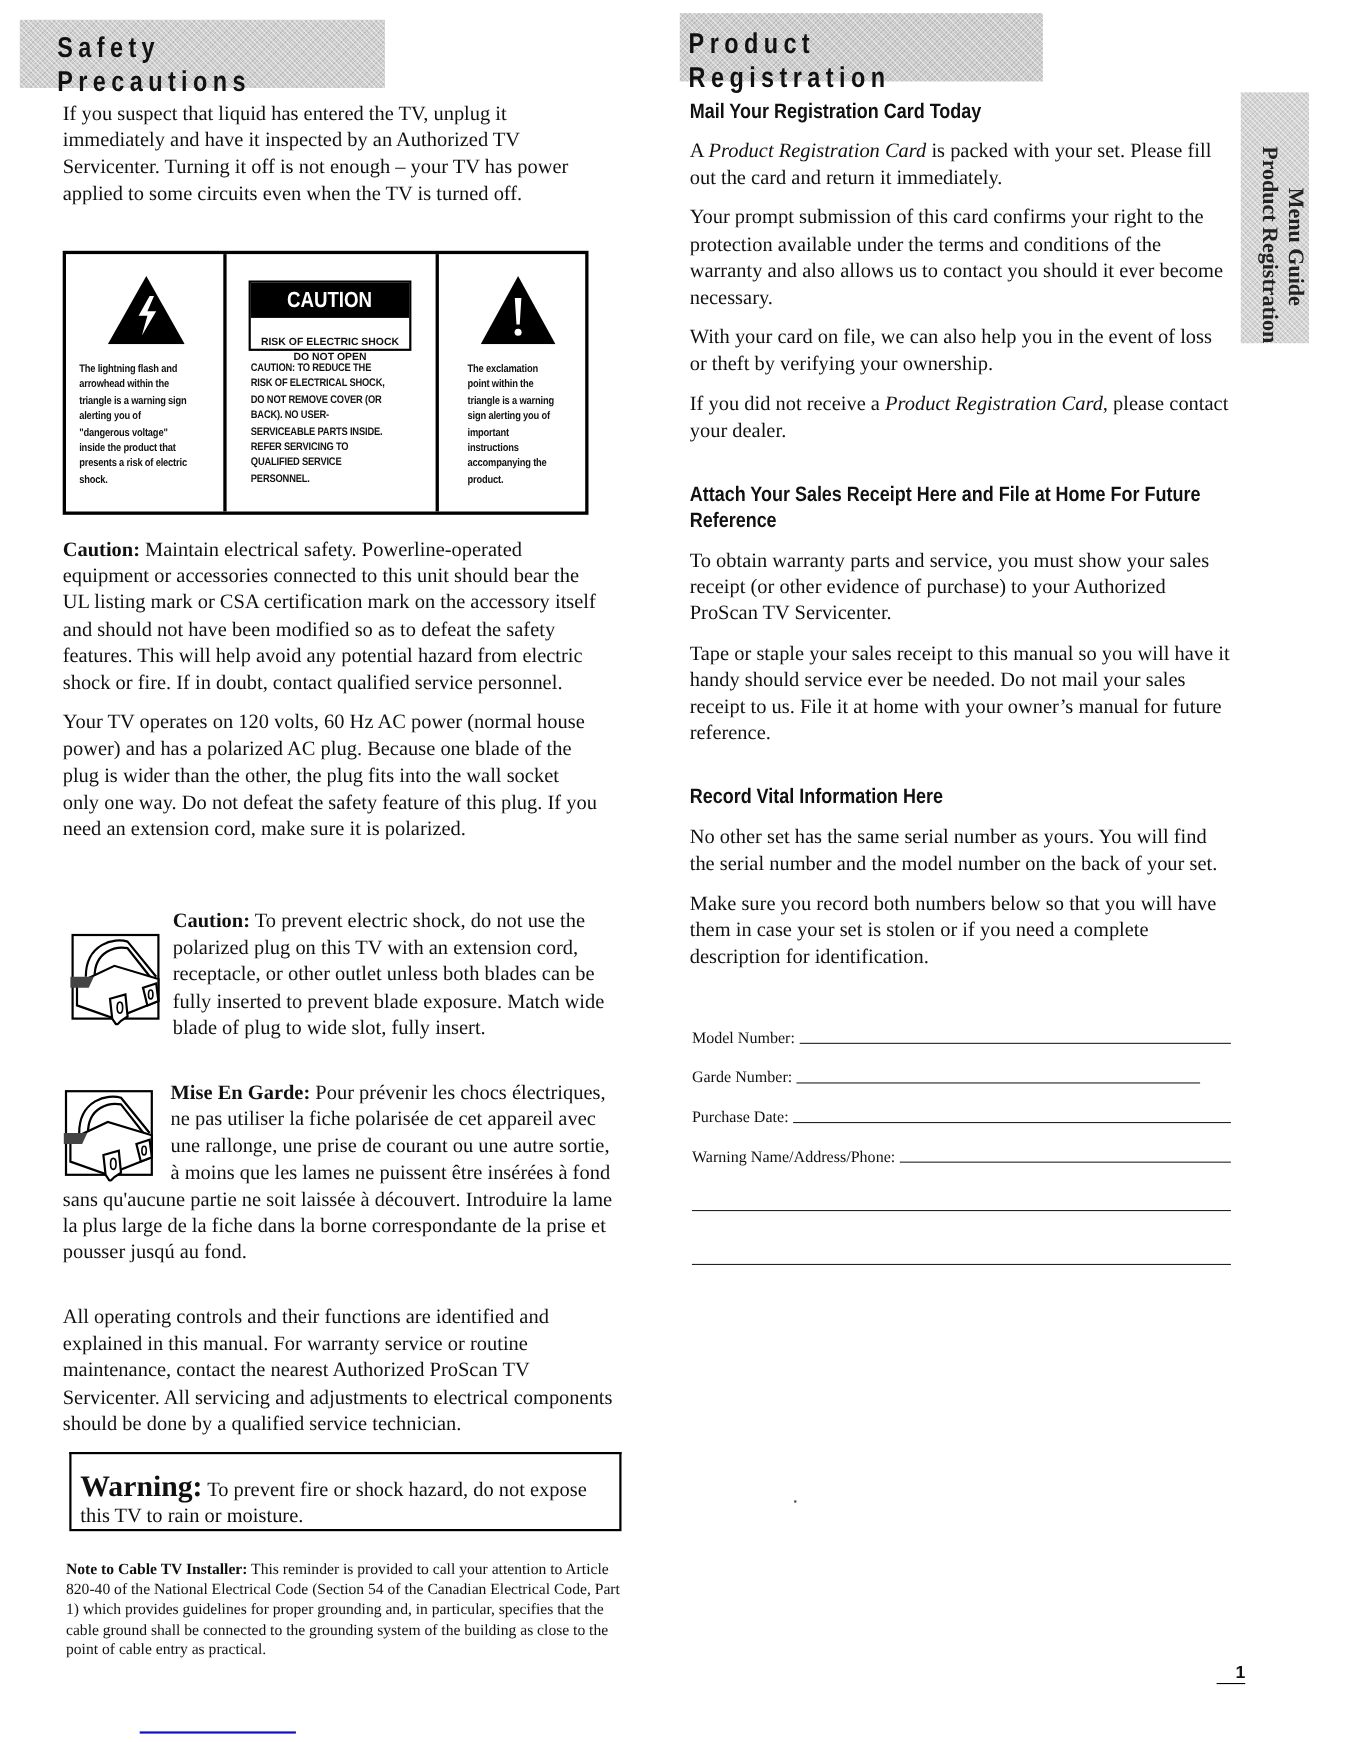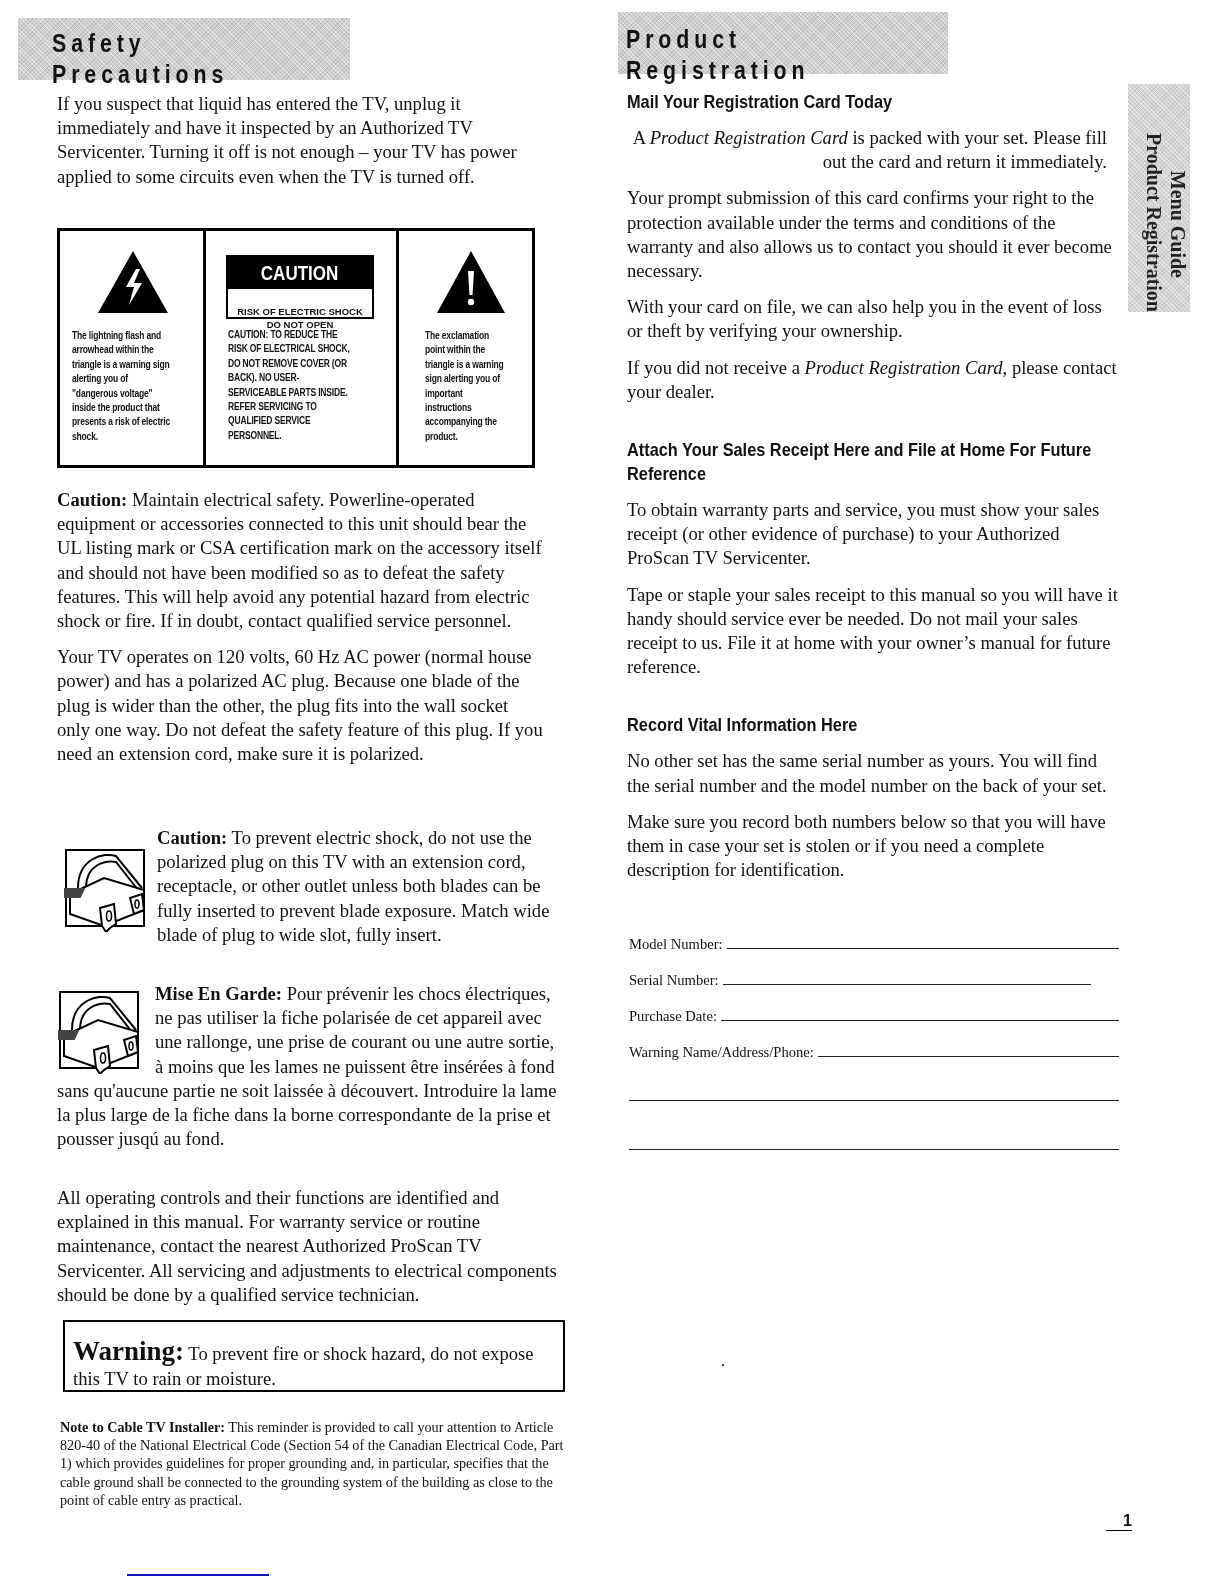--- a/index.html
+++ b/index.html
@@ -203,7 +203,7 @@
 
 <div class="col" style="left:627px; top:90px; width:492px;">
   <div class="subhead">Mail Your Registration Card Today</div>
-  <p class="para" style="width:480px;text-align:right;"><span>A </span><i>Product Registration Card</i><span> is packed with your set. Please fill out the card and return it immediately.</span></p>
+  <p class="para" style="width:480px;"><span>A </span><i>Product Registration Card</i><span> is packed with your set. Please fill out the card and return it immediately.</span></p>
   <p class="para">Your prompt submission of this card confirms your right to the protection available under the terms and conditions of the warranty and also allows us to contact you should it ever become necessary.</p>
   <p class="para">With your card on file, we can also help you in the event of loss or theft by verifying your ownership.</p>
   <p class="para"><span>If you did not receive a </span><i>Product Registration Card</i><span>, please contact your dealer.</span></p>

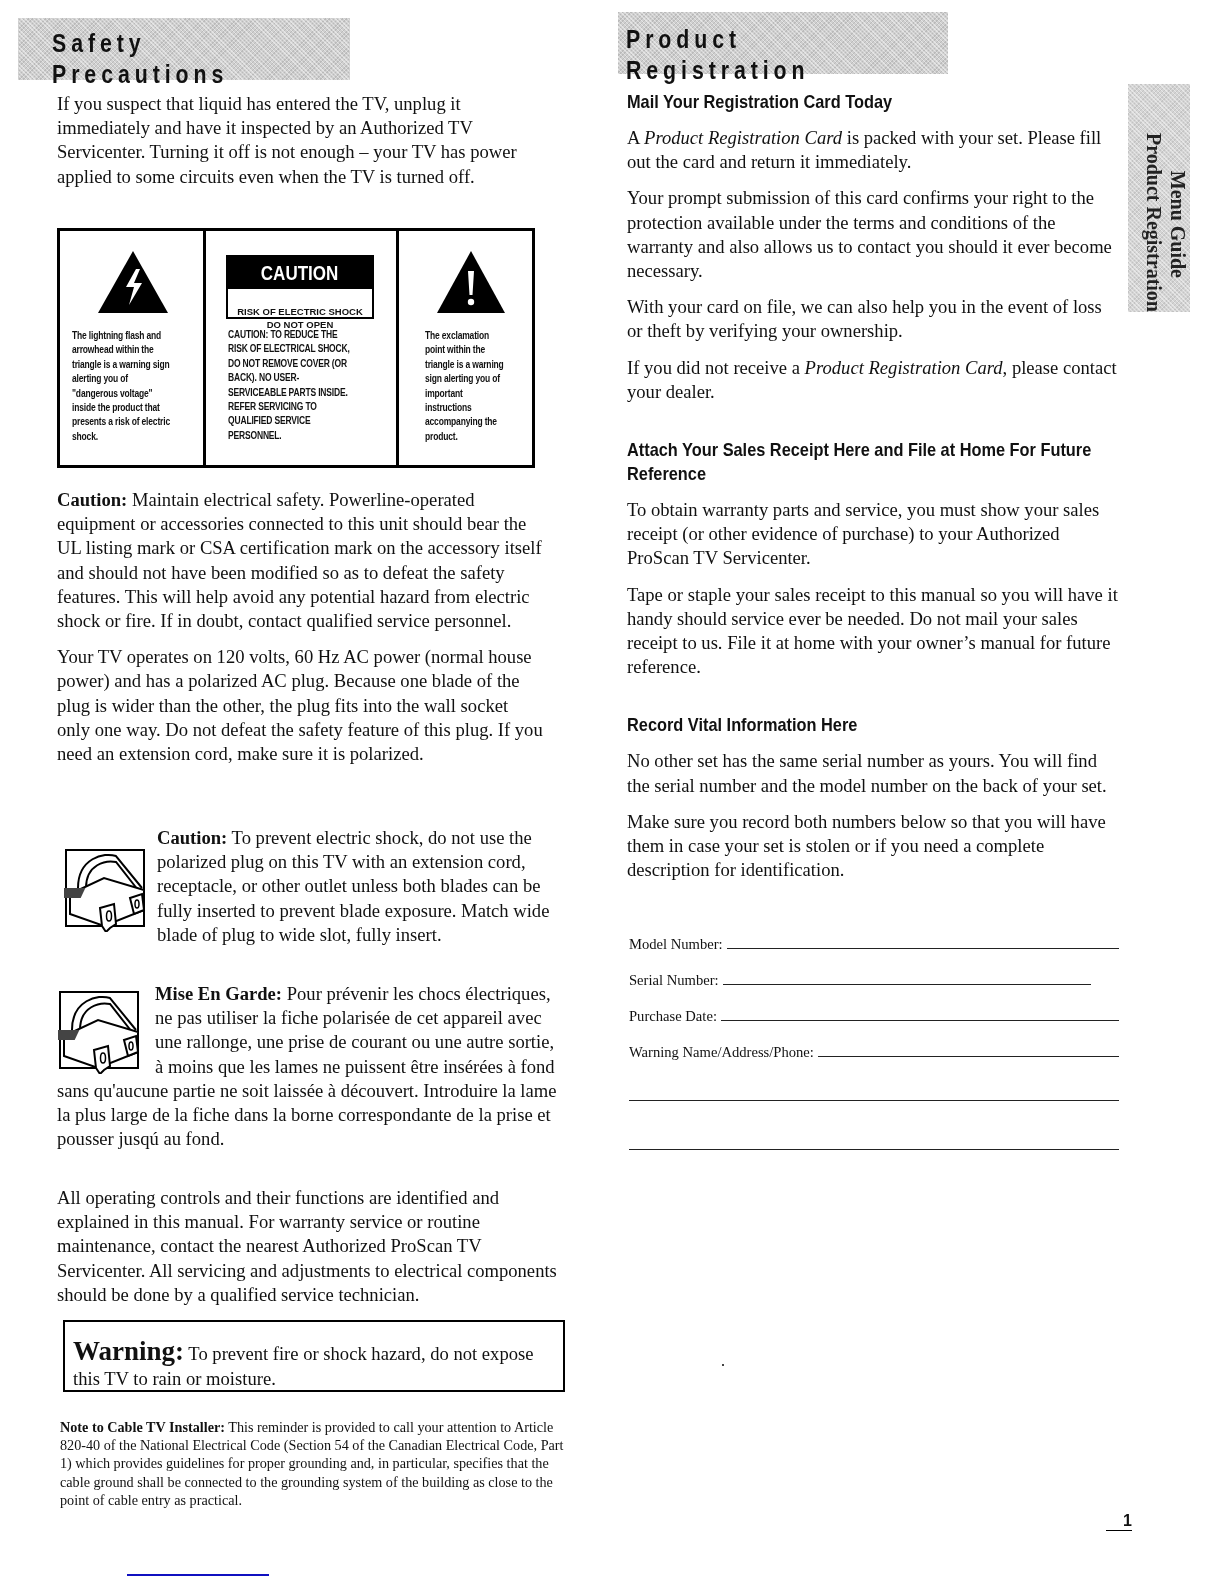--- a/index.html
+++ b/index.html
@@ -224,7 +224,7 @@
   <span class="line"></span>
 </div>
 <div class="form-row" style="top:972px; width:462px;">
-  <span>Serial Number:</span>
+  <span>Garde Number:</span>
   <span class="line"></span>
 </div>
 <div class="form-row" style="top:1008px; width:490px;">

